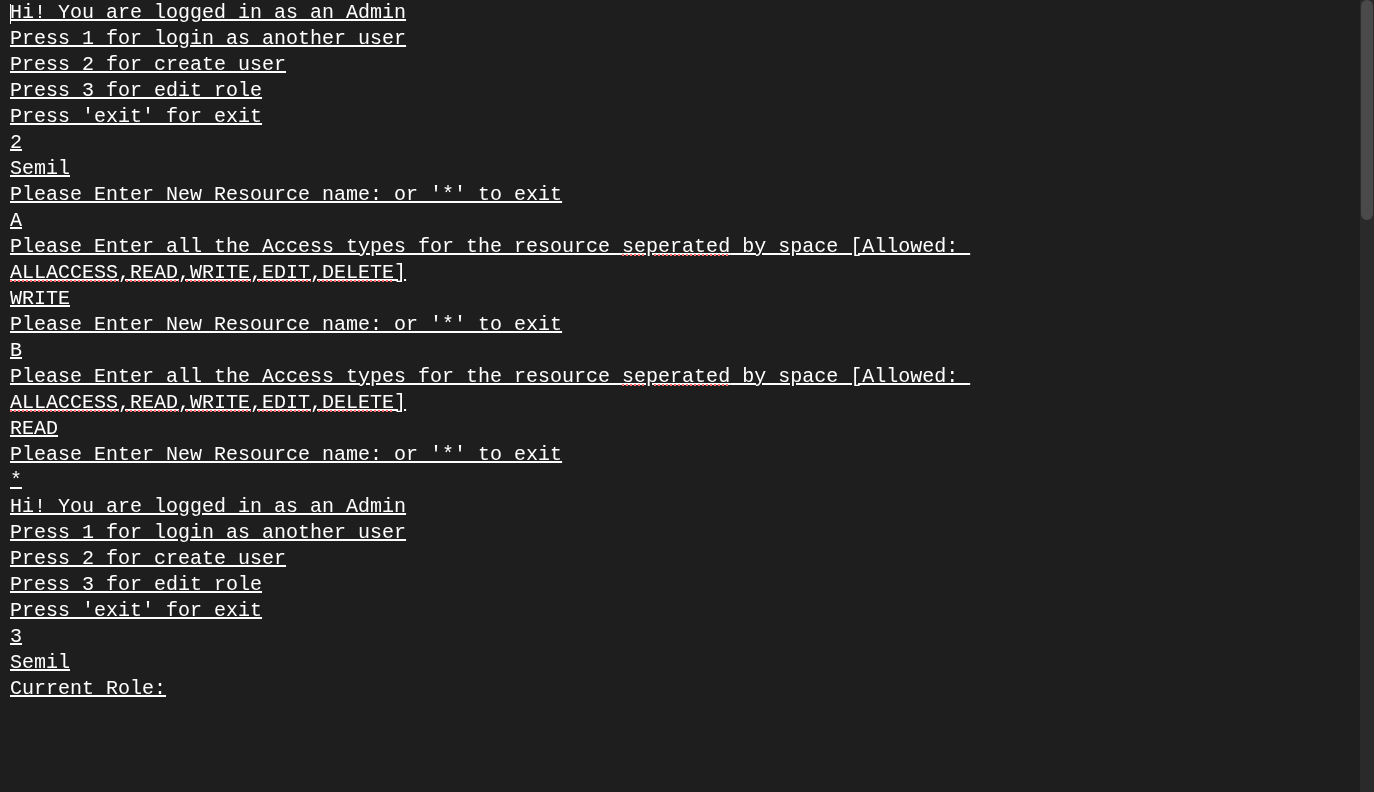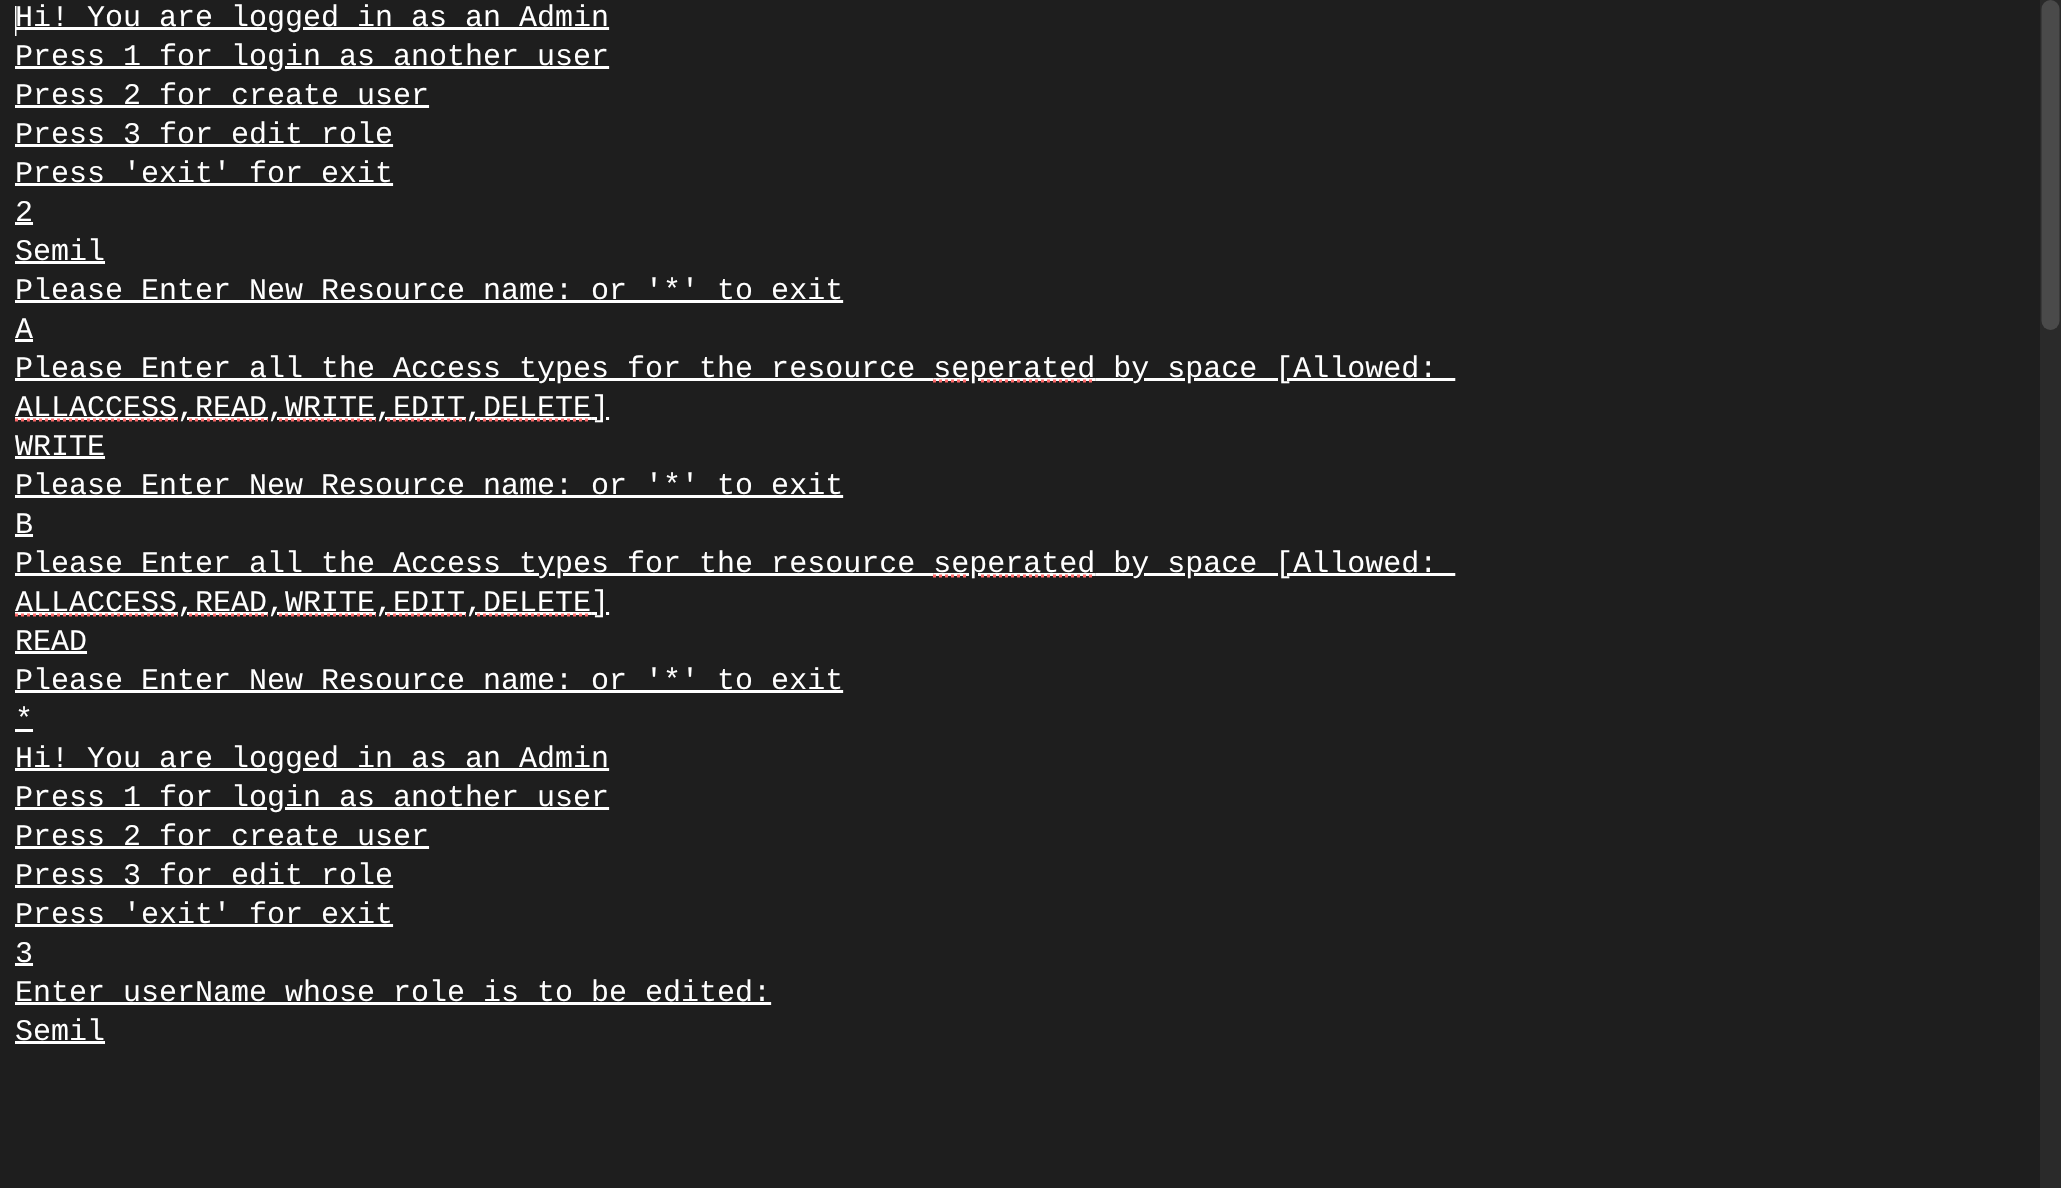--- a/index.html
+++ b/index.html
@@ -89,7 +89,6 @@
     <div class="line"><span>Press 3 for edit role</span></div>
     <div class="line"><span>Press 'exit' for exit</span></div>
     <div class="line"><span>3</span></div>
-    <div class="line"><span>Enter userName whose role is to be edited:</span></div>
     <div class="line"><span>Semil</span></div>
   </div>
 

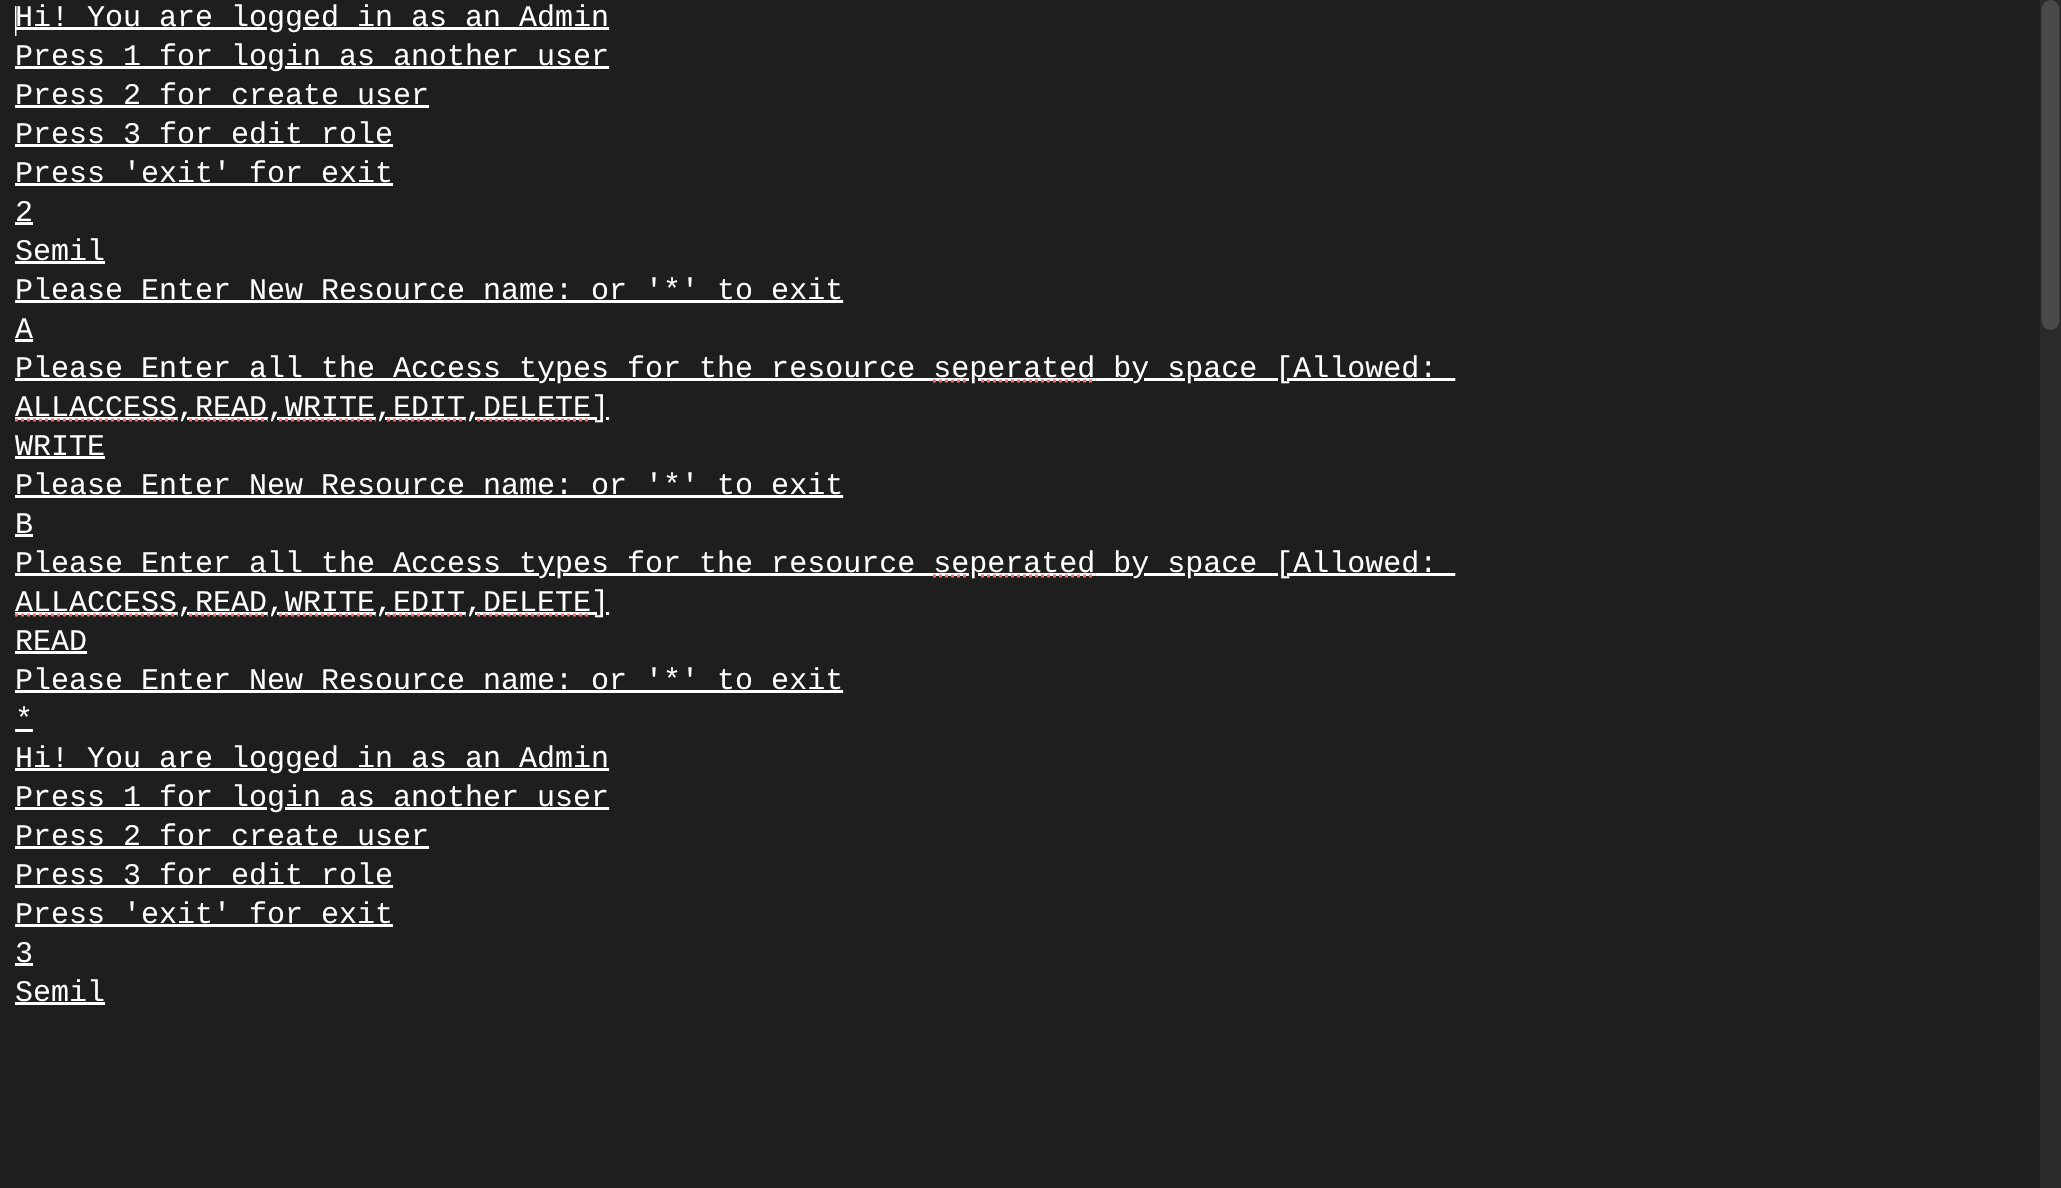--- a/index.html
+++ b/index.html
@@ -90,6 +90,7 @@
     <div class="line"><span>Press 'exit' for exit</span></div>
     <div class="line"><span>3</span></div>
     <div class="line"><span>Semil</span></div>
+    <div class="line"><span>Current Role:</span></div>
   </div>
 
 <div class="scrollbar">

